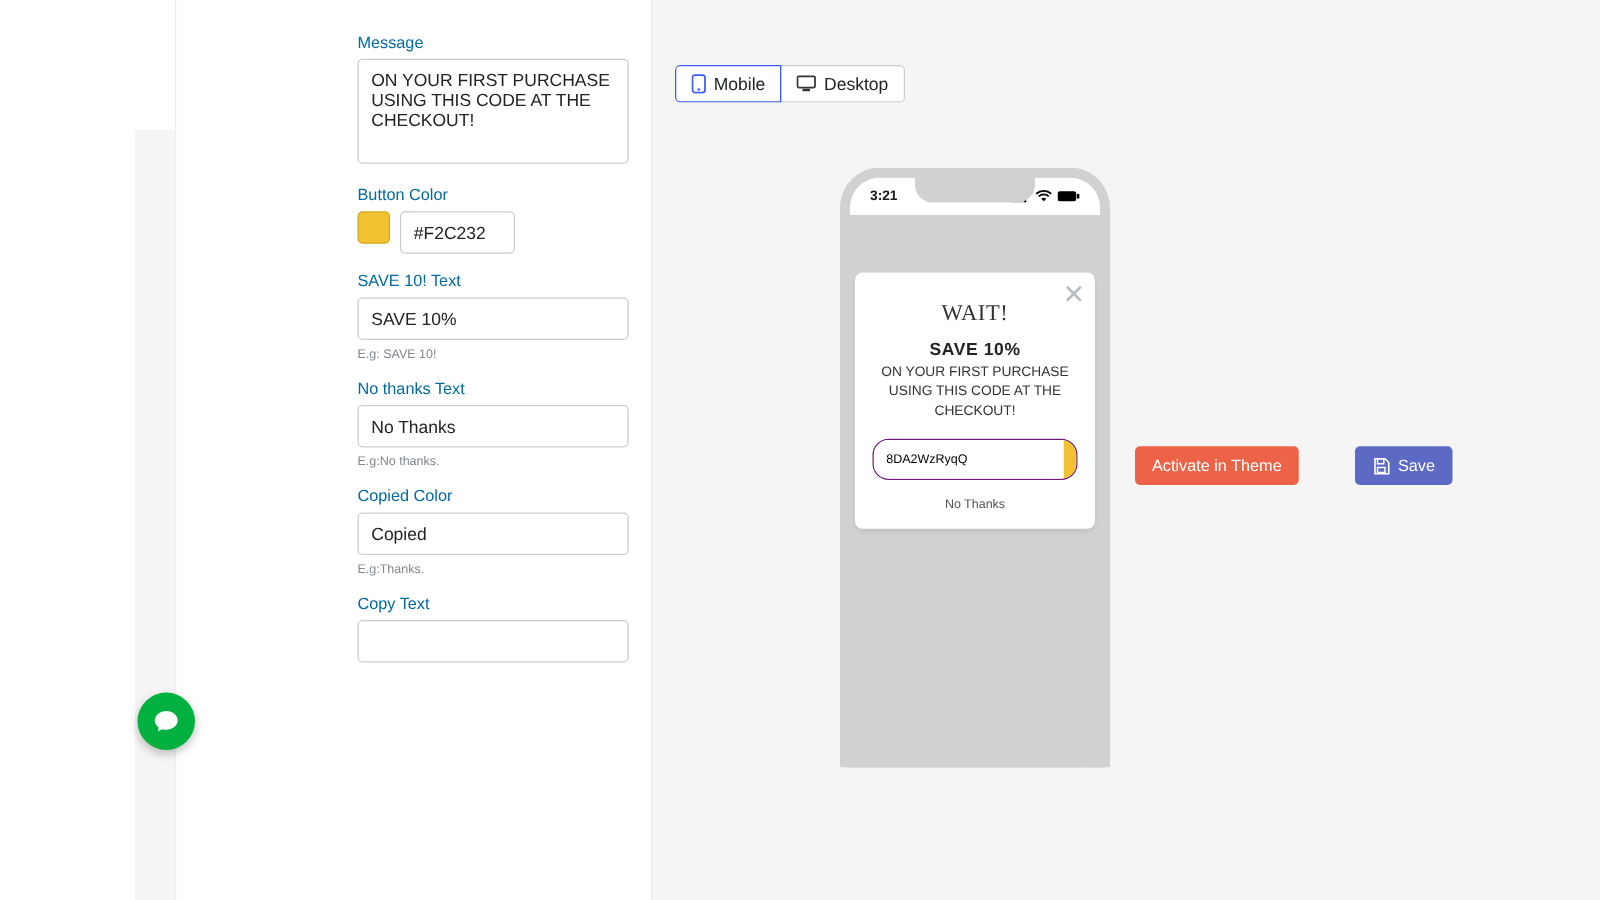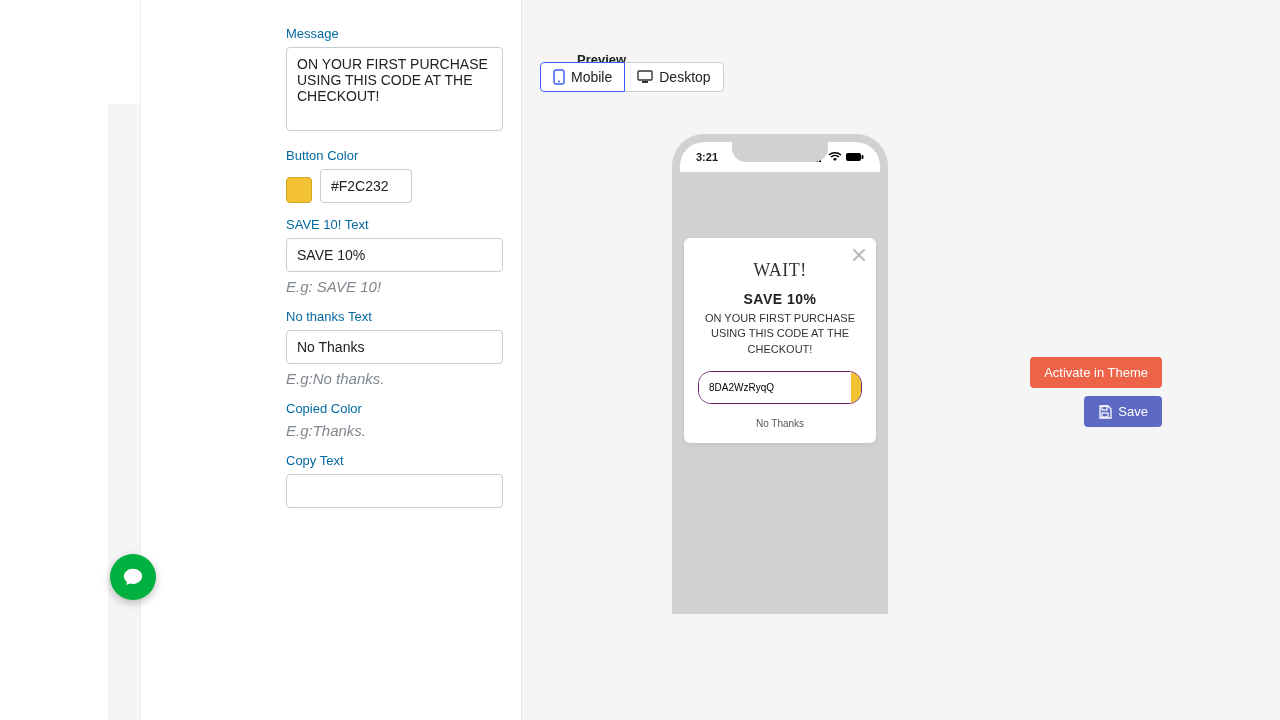--- a/index.html
+++ b/index.html
@@ -122,7 +122,7 @@
   }
   .toggle-group{
     position:absolute;
-    left:18px; top:62px;
+    left:18px; top:52px;
     display:flex;
     border-radius:4px;
     overflow:hidden;

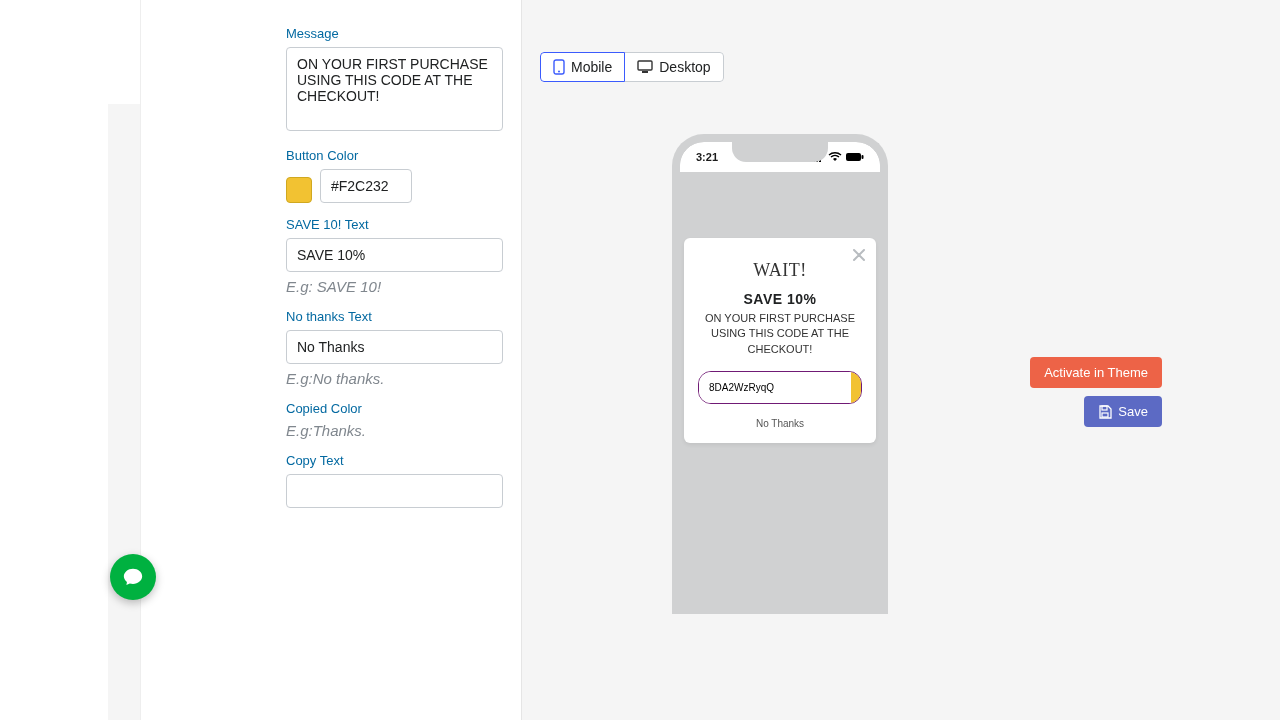--- a/index.html
+++ b/index.html
@@ -94,7 +94,7 @@
     resize:none;
   }
   textarea.inp{height:84px;}
-  .color-row{display:flex;gap:8px;align-items:flex-end;}
+  .color-row{display:flex;gap:8px;align-items:flex-start;}
   .swatch{
     width:26px;height:26px;border-radius:4px;
     background:var(--btnYellow);

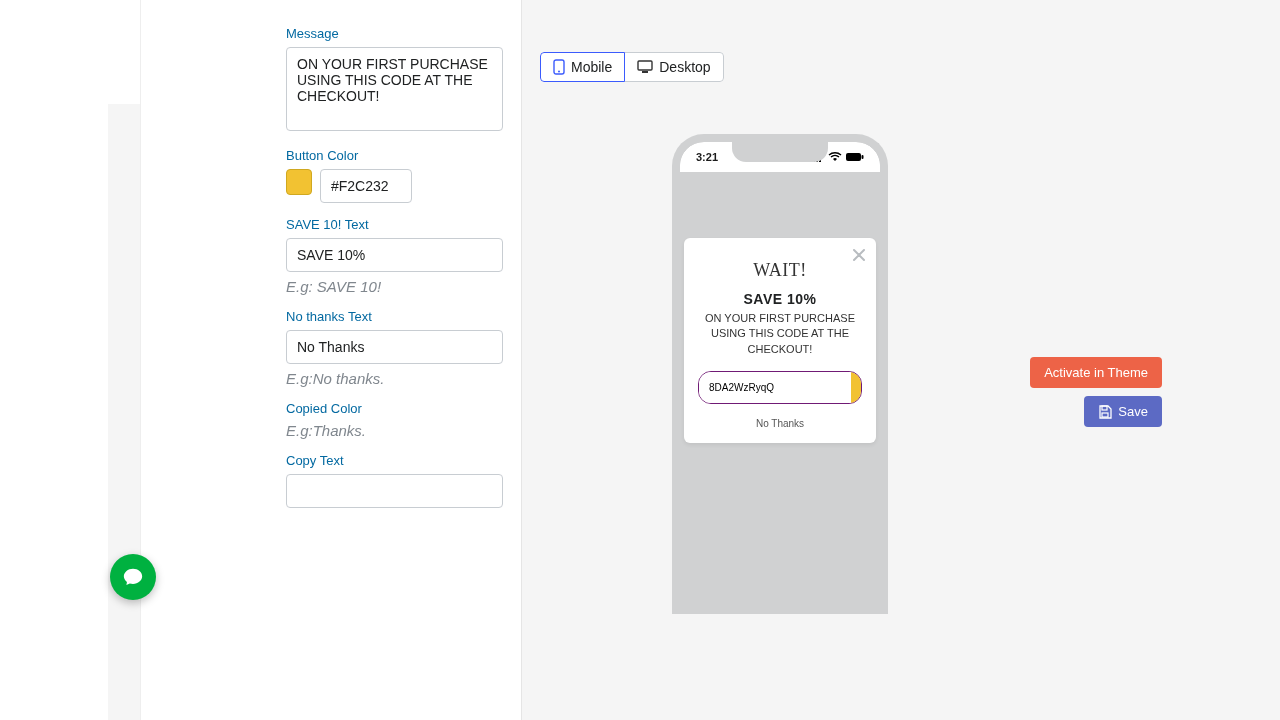--- a/index.html
+++ b/index.html
@@ -201,7 +201,6 @@
     border-radius:6px;
     padding:18px 14px 14px 14px;
     box-shadow:0 2px 4px rgba(0,0,0,.07);
-    margin-top:20px;
   }
   .popup .close{
     position:absolute; top:10px; right:10px;

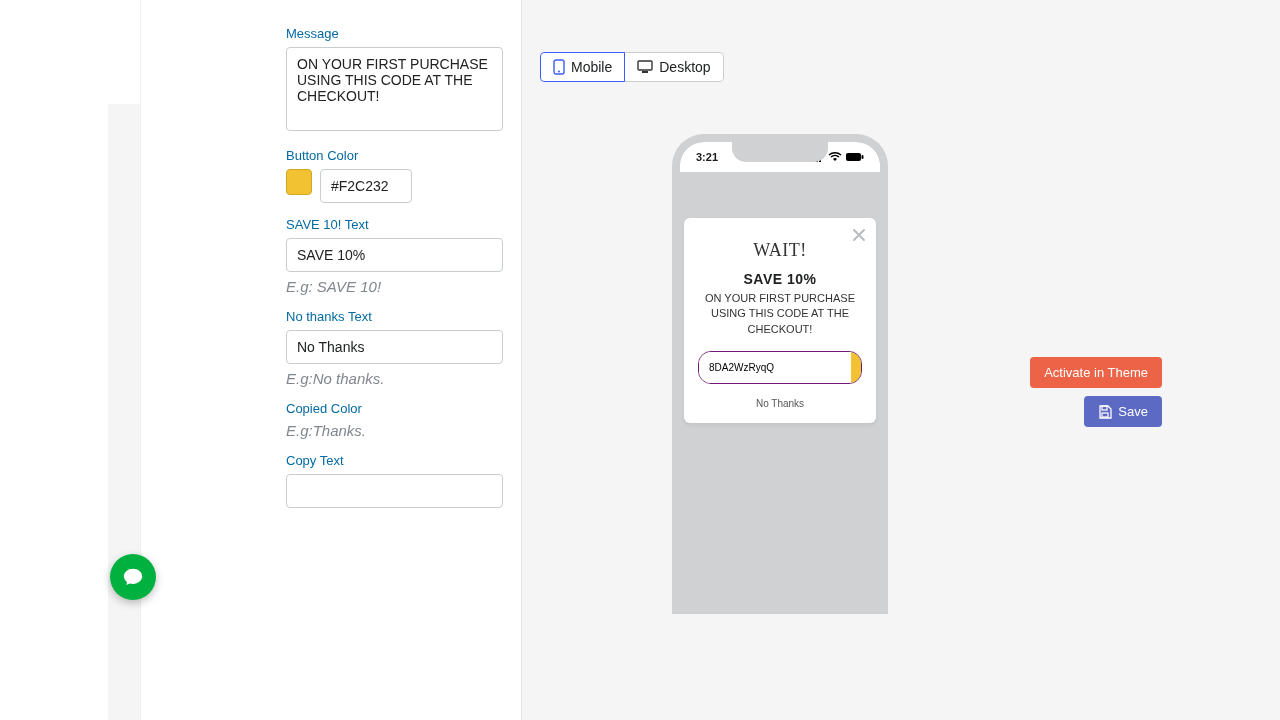--- a/index.html
+++ b/index.html
@@ -79,8 +79,7 @@
   .hint{
     color:var(--text-muted);
     margin:6px 0 0 0;
-    font-size:15px;
-    font-style:italic;
+    font-size:10px;
   }
   textarea.inp, input.inp{
     width:100%;

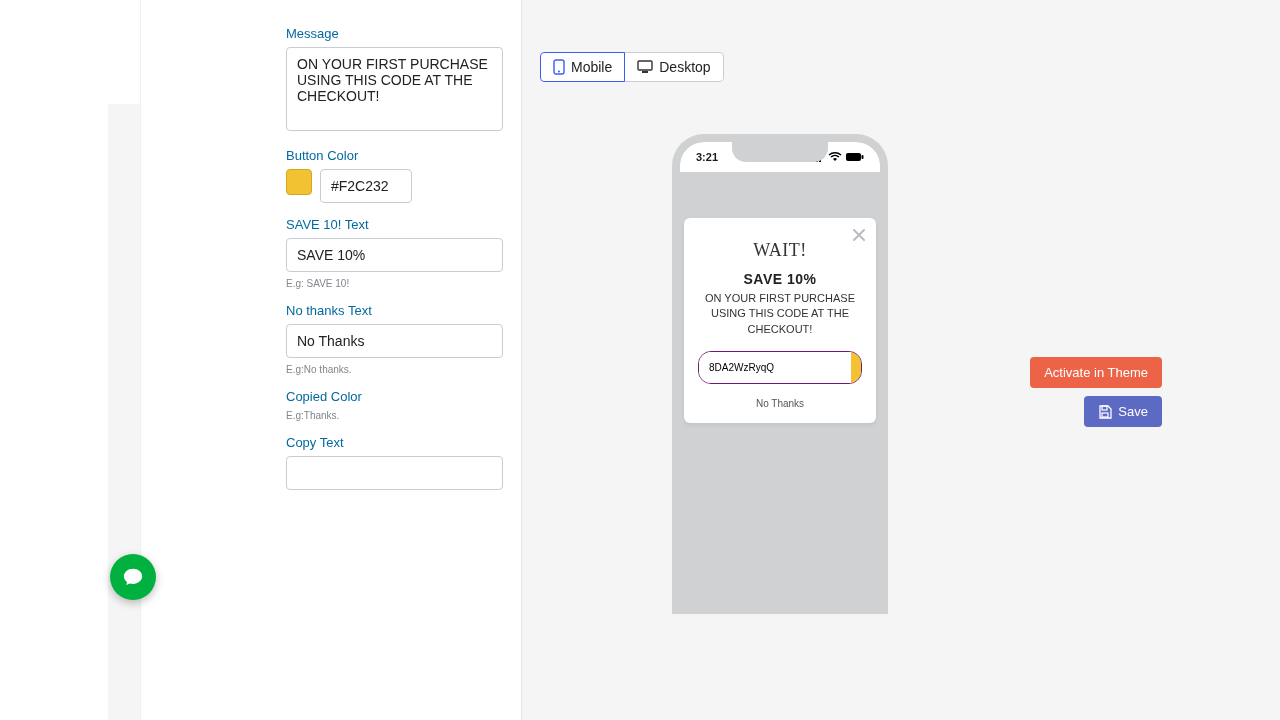--- a/index.html
+++ b/index.html
@@ -246,7 +246,7 @@
     right:118px;
     top:357px;
     display:flex;
-    flex-direction:column;
+    flex-direction:row;
     gap:8px;
     align-items:flex-end;
   }

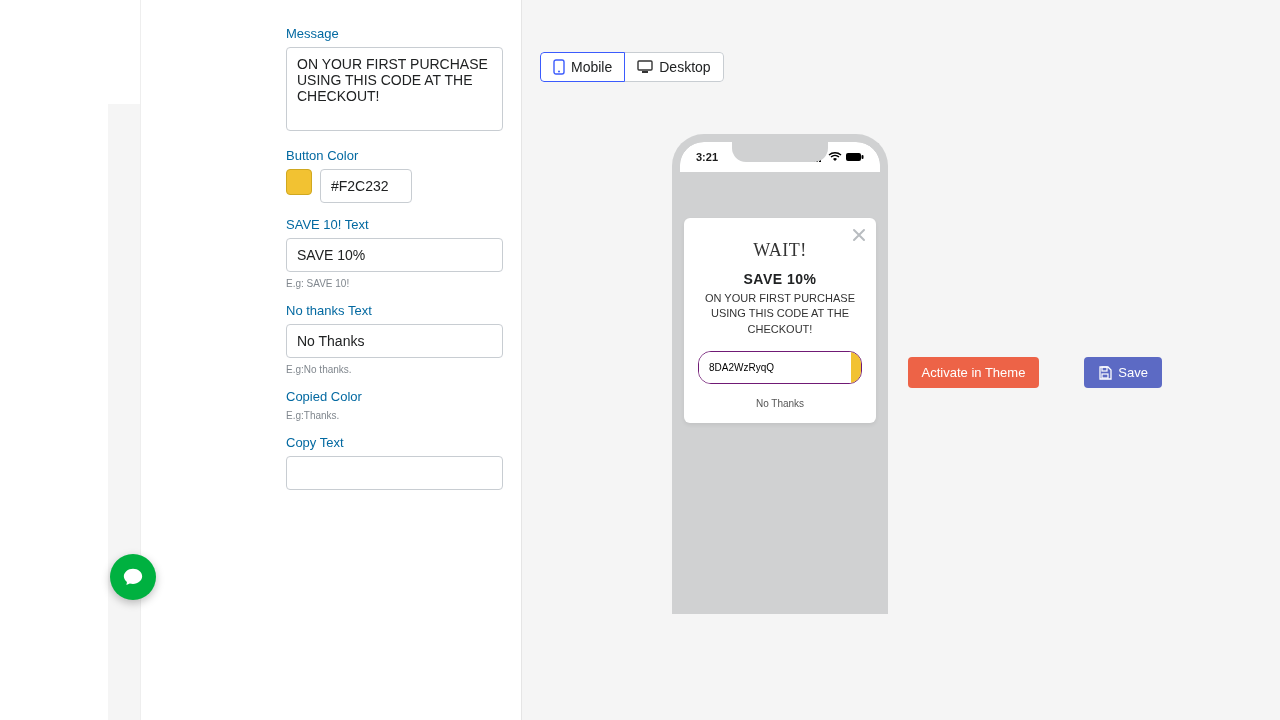--- a/index.html
+++ b/index.html
@@ -302,6 +302,7 @@
     <div class="hint">E.g:No thanks.</div>
 
     <div class="field-label">Copied Color</div>
+    <input class="inp" value="Copied" style="">
     <div class="hint">E.g:Thanks.</div>
 
     <div class="field-label">Copy Text</div>

